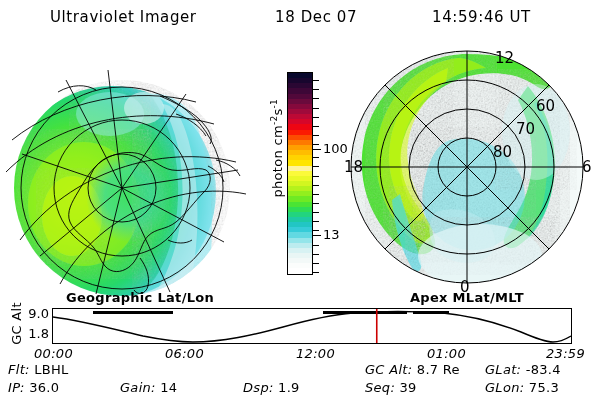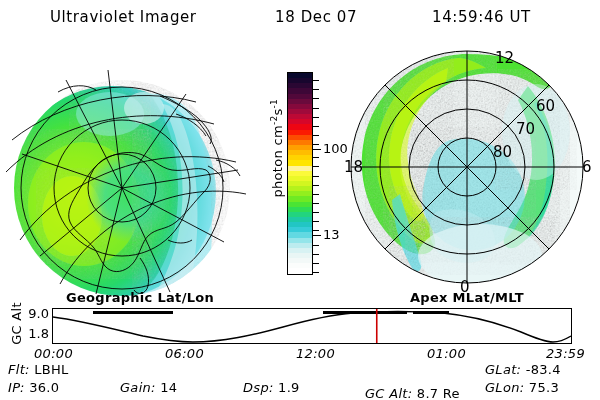--- a/index.html
+++ b/index.html
@@ -163,7 +163,7 @@
   .status-col-0 { left: 8px; }
   .status-col-1 { left: 120px; }
   .status-col-2 { left: 243px; }
-  .status-col-3 { left: 365px; margin-top: 24px; }
+  .status-col-3 { left: 365px; }
   .status-col-4 { left: 485px; }
   .status-key  { display: inline; font-style: italic; }
   .status-val  { display: inline; }

